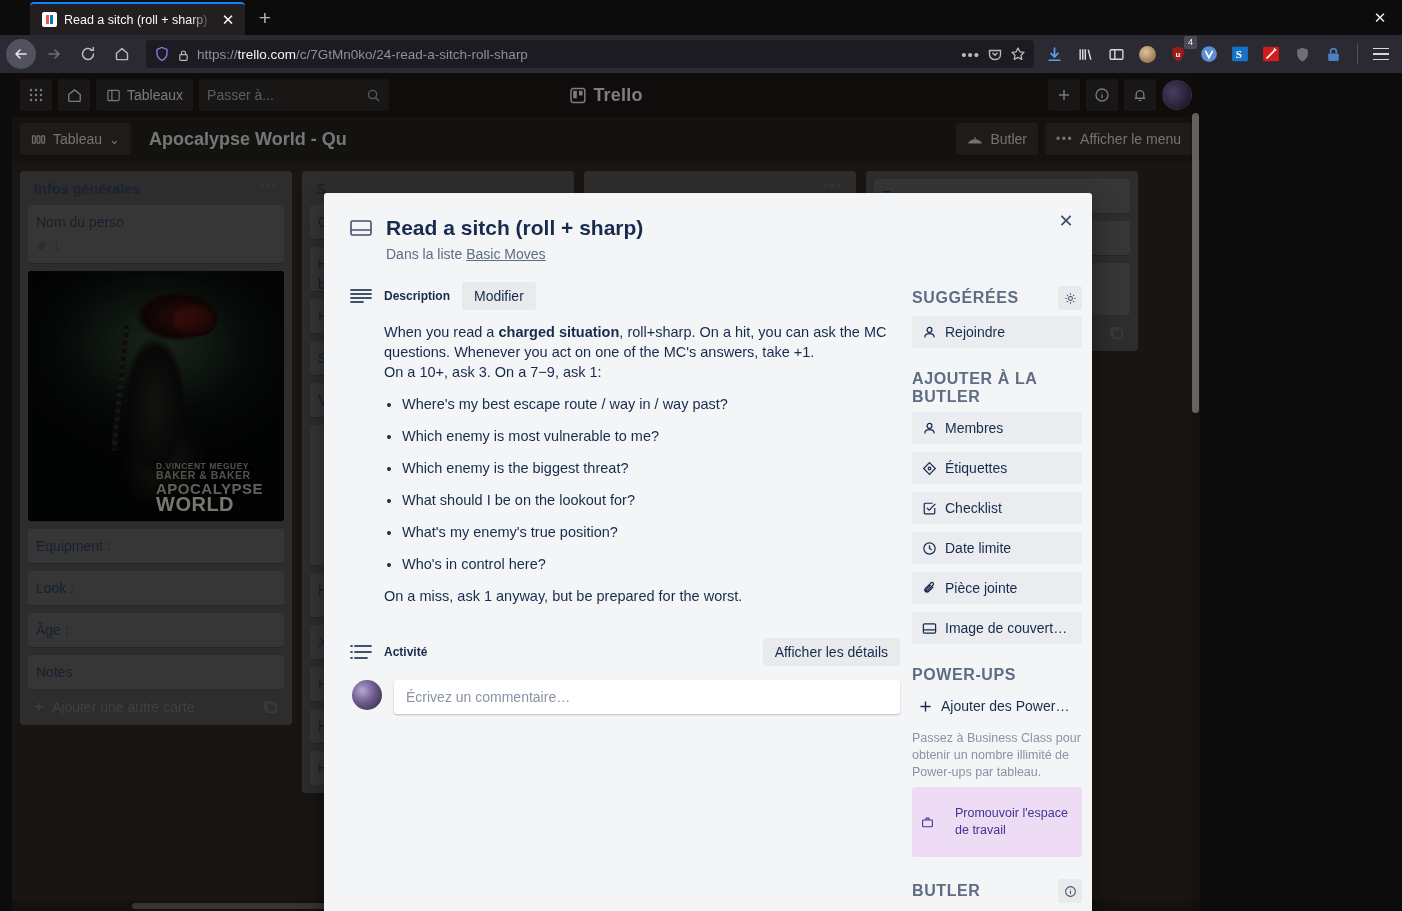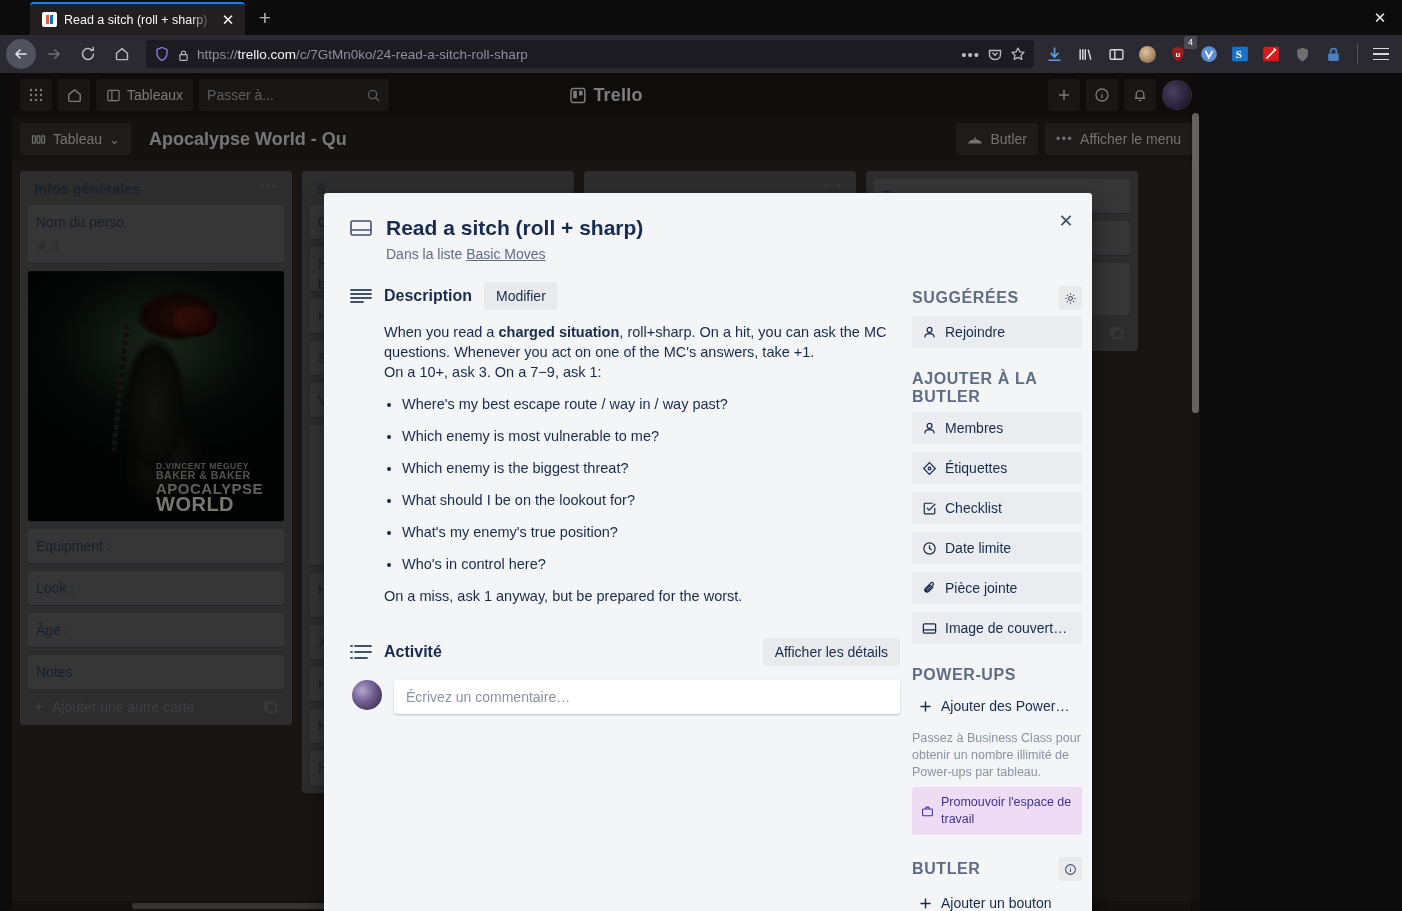--- a/index.html
+++ b/index.html
@@ -220,7 +220,7 @@
 
   .sec-head { display:flex; align-items:center; gap: 12px; }
   .sec-icon { flex:0 0 22px; color:#42526e; display:flex; }
-  .sec-title { font-size: 16px; font-weight:700; color:#172b4d;}
+  .sec-title { font-size: 12px; font-weight:700; color:#172b4d;}
   .btn-grey {
     background:#e9eaec; color:#172b4d; font-size:14px; border-radius:3px;
     padding: 6px 12px; line-height:16px;

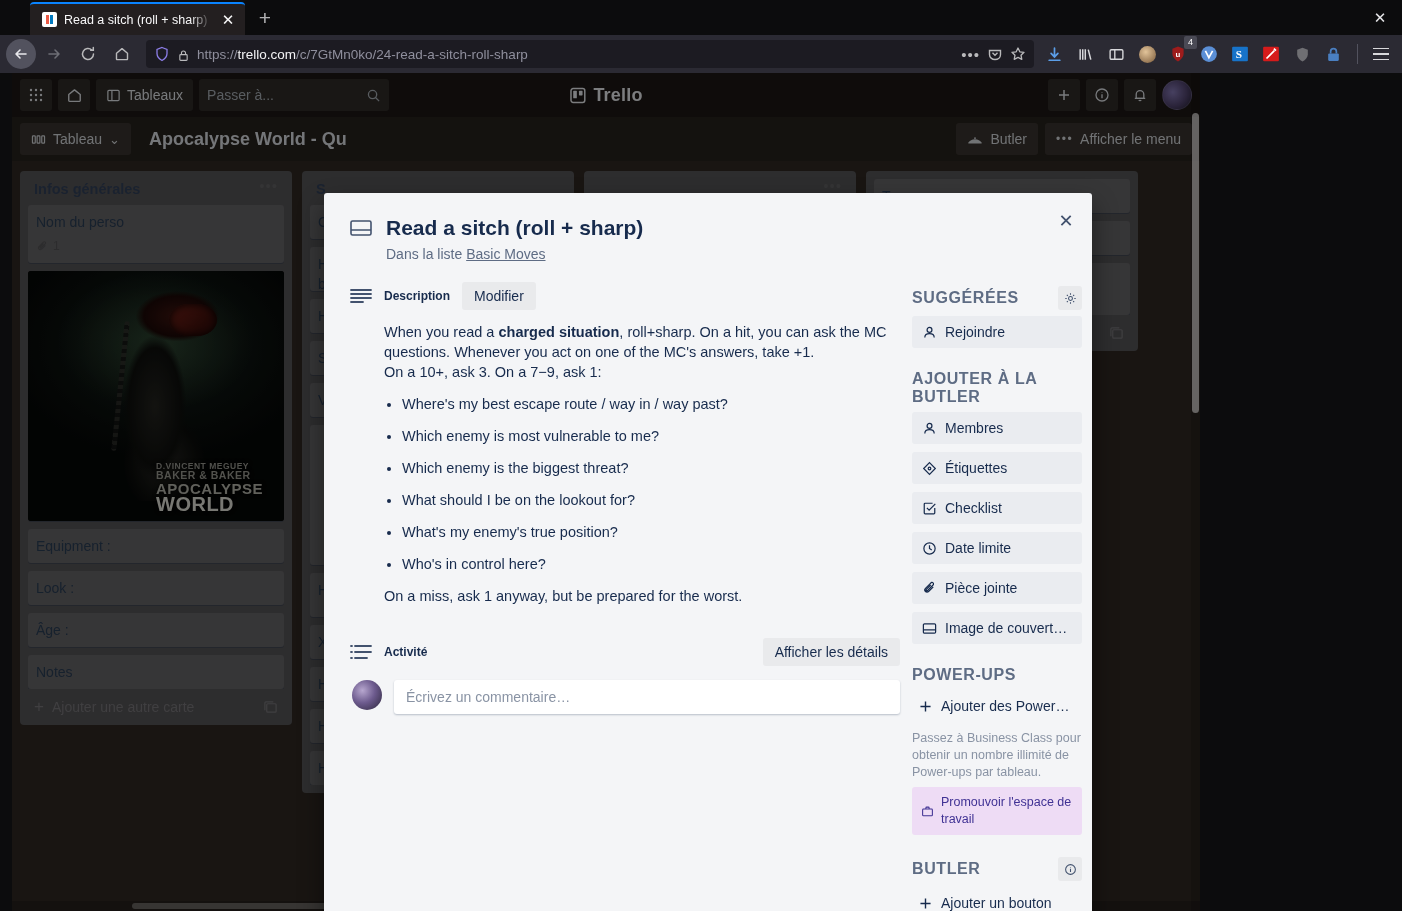--- a/index.html
+++ b/index.html
@@ -261,8 +261,8 @@
   .side-gap { height: 14px; }
   .side-note { font-size: 12.5px; color:#8993a4; line-height:17px; margin-bottom: 6px;}
   .side-promo {
-    background:#eedcf5; border-radius:3px; padding: 7px 9px; color:#403294;
-    font-size:12.5px; line-height:17px; display:flex; gap:7px; margin-bottom: 8px;
+    background:#eedcf5; border-radius:3px; padding: 18px 9px; color:#403294;
+    font-size:12.5px; line-height:17px; display:flex; gap:21px; margin-bottom: 8px;
   }
   .ic { display:inline-flex; align-items:center; justify-content:center; flex:0 0 auto;}
   .scrollbar-v {

